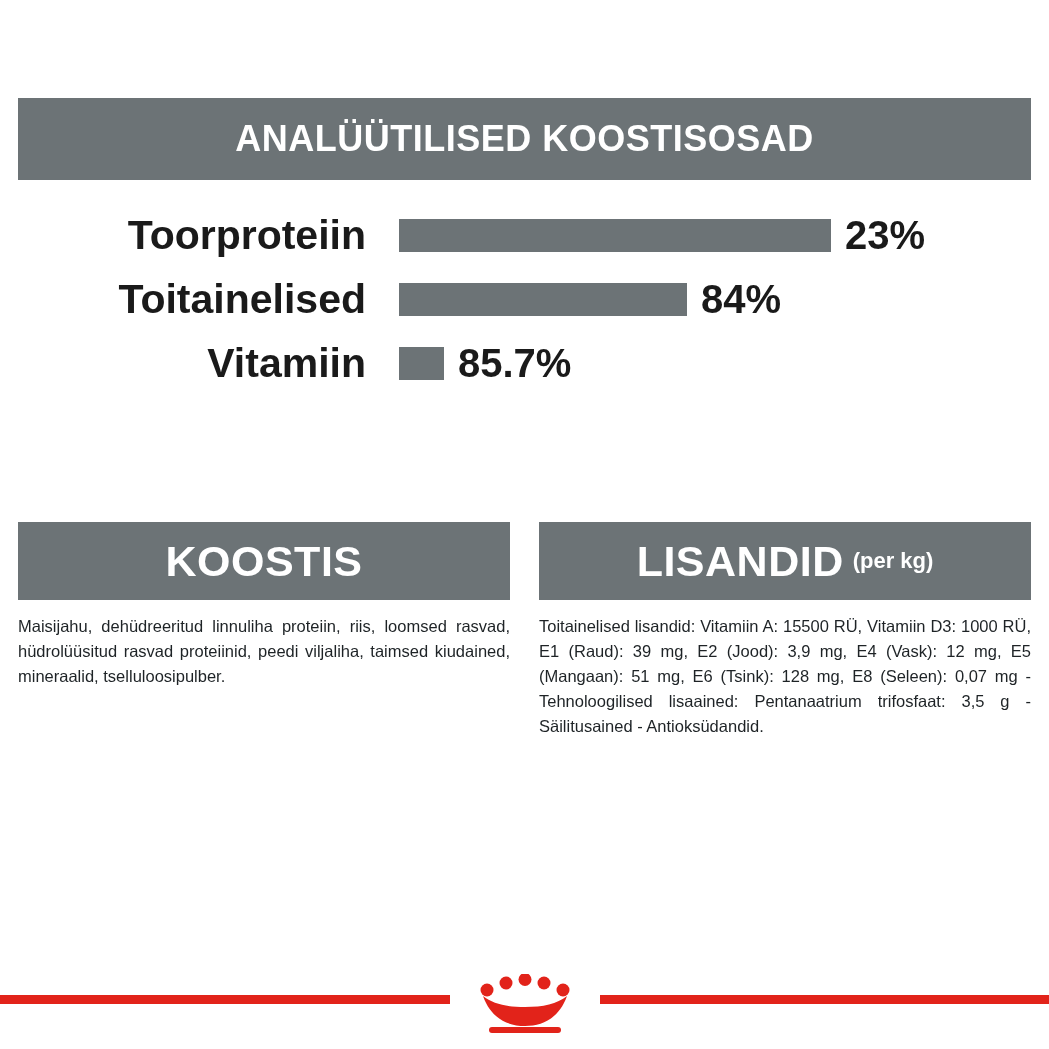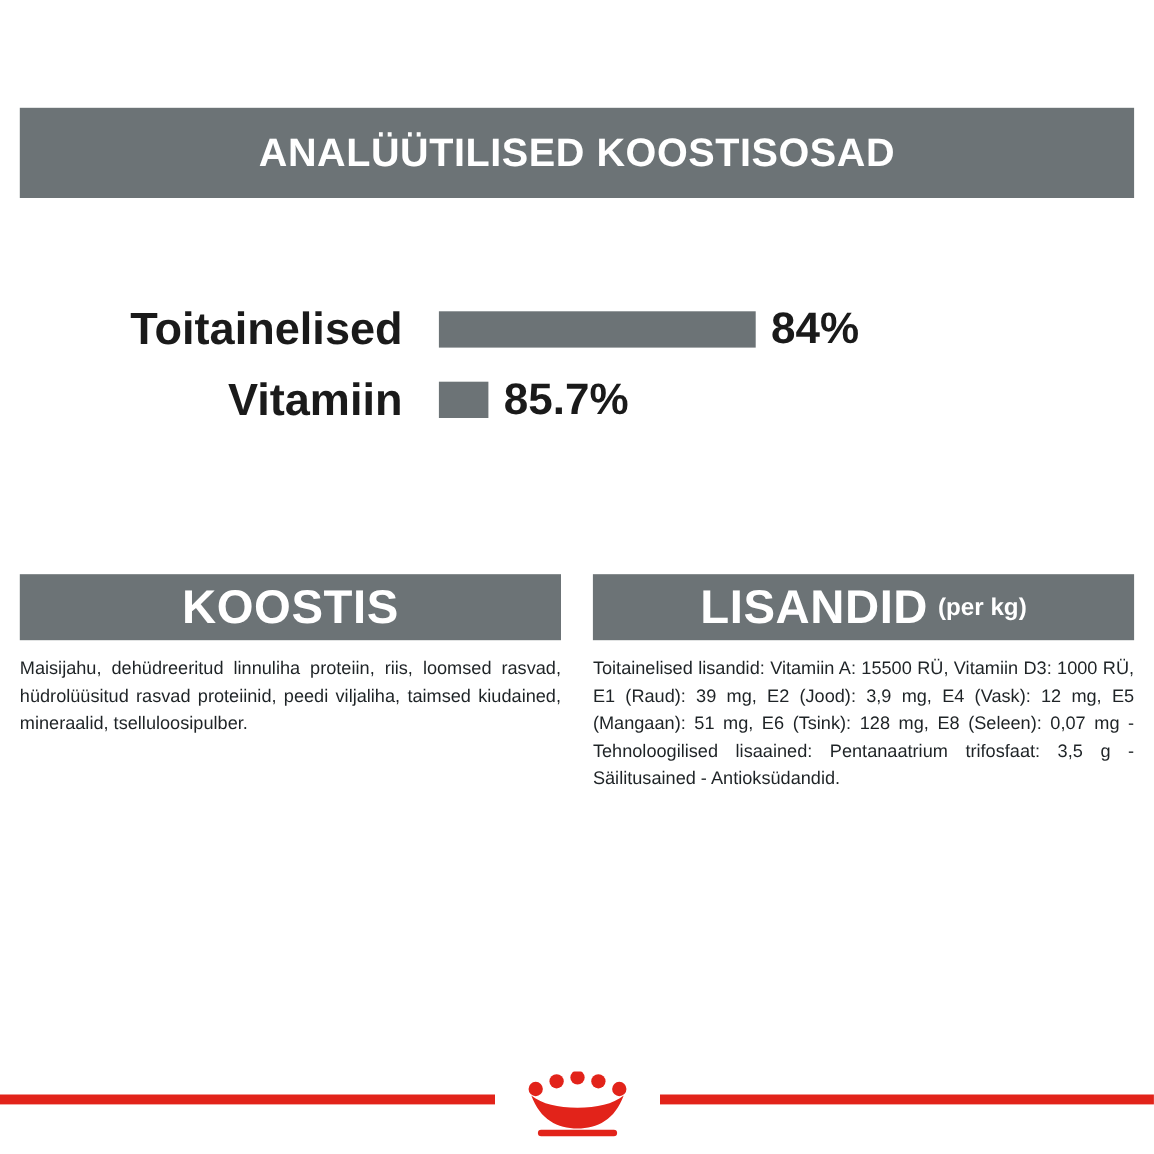--- a/index.html
+++ b/index.html
@@ -180,6 +180,13 @@
 
   <div class="chart">
 
+    <div class="chart-row r0">
+      <div class="row-label">Toorproteiin</div>
+      <div class="bar-area">
+        <div class="bar b0"></div>
+        <div class="bar-value">23%</div>
+      </div>
+    </div>
 
     <div class="chart-row r1">
       <div class="row-label">Toitainelised</div>

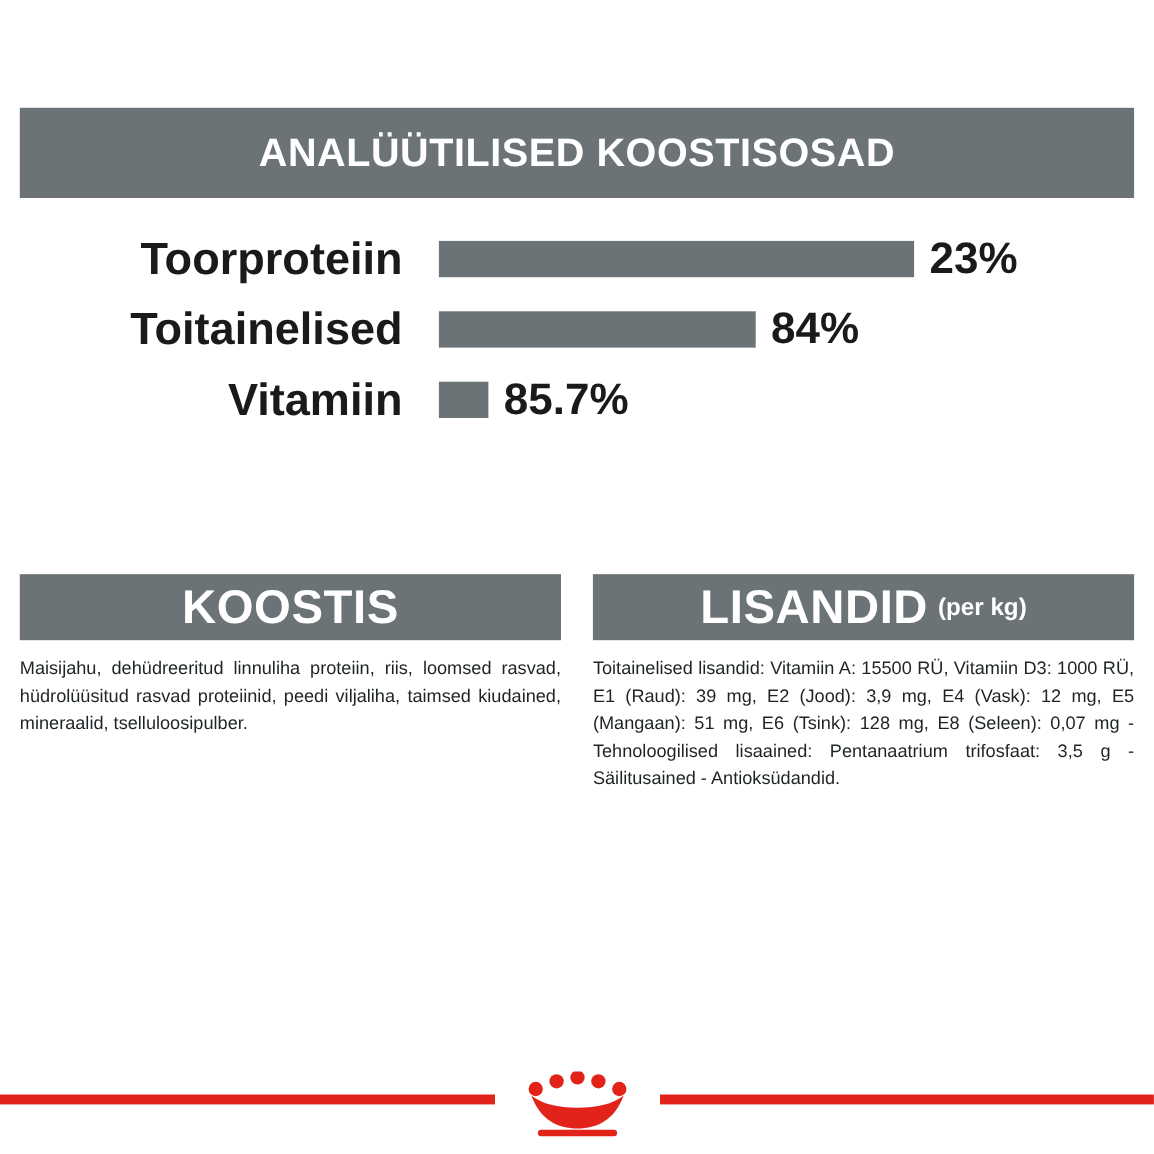--- a/index.html
+++ b/index.html
@@ -107,7 +107,7 @@
   .panel.right { left: 539px; top: 522px; }
 
   .panel-bar {
-    height: 60px;
+    height: 78px;
     background: #6c7376;
     display: flex;
     align-items: center;

